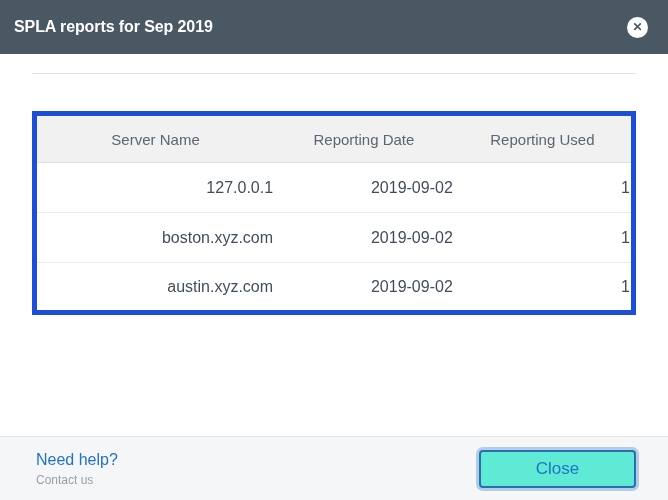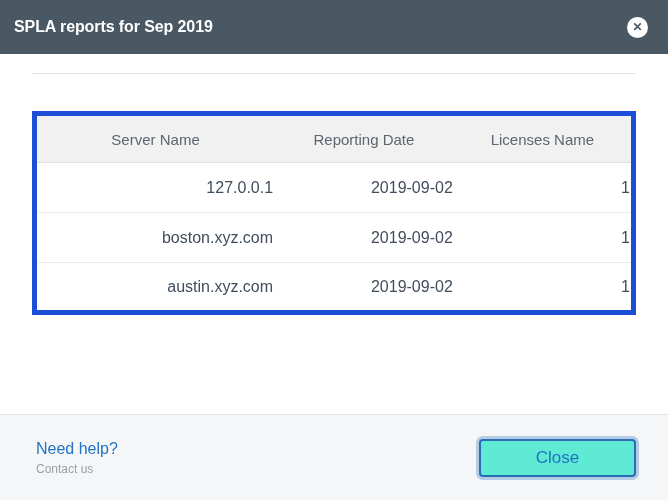--- a/index.html
+++ b/index.html
@@ -150,7 +150,7 @@
         <tr>
           <th>Server Name</th>
           <th>Reporting Date</th>
-          <th>Licenses Name</th>
+          <th>Reporting Used</th>
         </tr>
       </thead>
       <tbody>

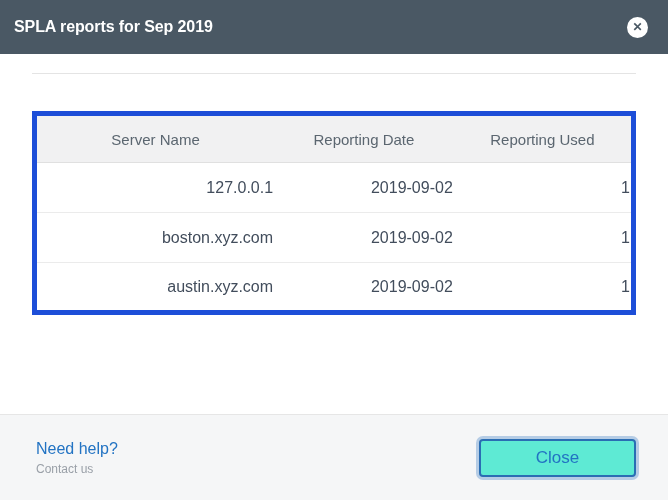--- a/index.html
+++ b/index.html
@@ -97,7 +97,7 @@
   .modal-footer {
     position: absolute;
     left: 0; right: 0; bottom: 0;
-    height: 86px;
+    height: 64px;
     background: #f5f6f7;
     border-top: 1px solid #e6e6e6;
     display: flex;

